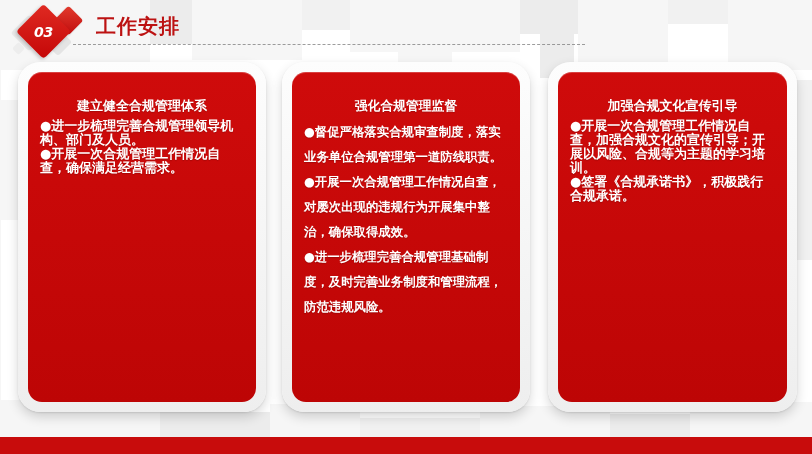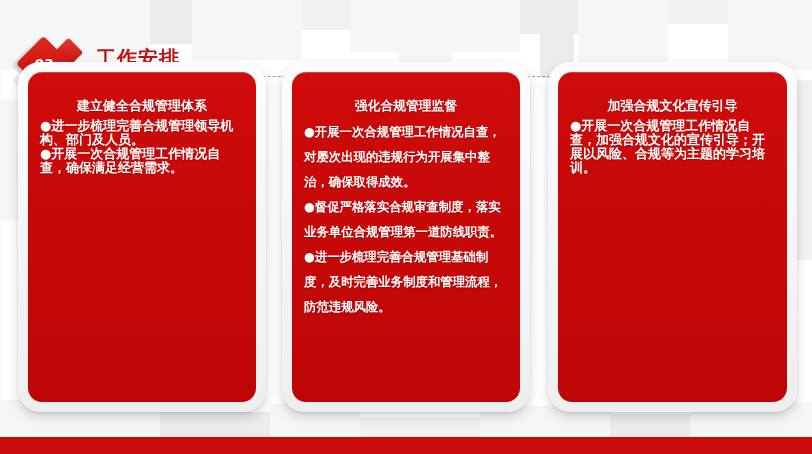--- a/index.html
+++ b/index.html
@@ -23,7 +23,7 @@
   .bg-blocks i.dk{background:#ececec;}
 
   
-  .header{position:absolute;left:0;top:0;width:656px;height:56px;margin-top:32px;}
+  .header{position:absolute;left:0;top:0;width:656px;height:56px;}
   .logo{position:absolute;left:12px;top:4px;width:74px;height:54px;}
   .dia{position:absolute;transform:rotate(45deg);}
   .dia.gray1{left:4px;top:16px;width:26px;height:26px;background:#e9e9e9;border-radius:3px;}

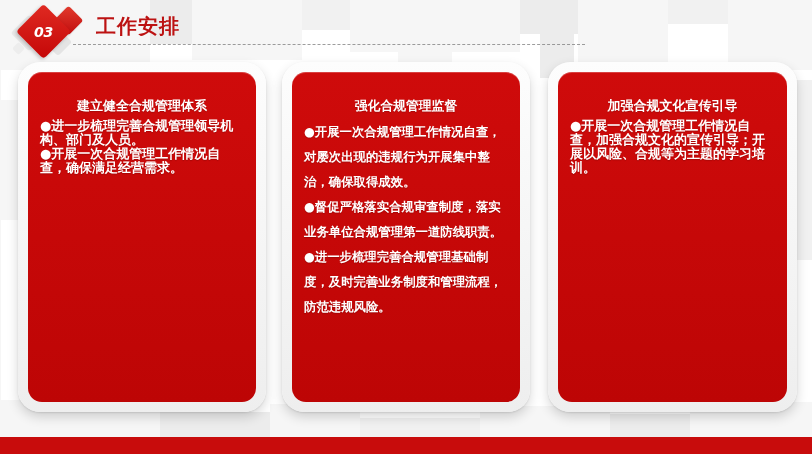--- a/index.html
+++ b/index.html
@@ -148,8 +148,8 @@
       <div class="card-inner">
         <div class="card-head">强化合规管理监督</div>
         <div class="card-body">
+          <p class="para">●督促严格落实合规审查制度，落实业务单位合规管理第一道防线职责。</p>
           <p class="para">●开展一次合规管理工作情况自查，对屡次出现的违规行为开展集中整治，确保取得成效。</p>
-          <p class="para">●督促严格落实合规审查制度，落实业务单位合规管理第一道防线职责。</p>
           <p class="para">●进一步梳理完善合规管理基础制度，及时完善业务制度和管理流程，防范违规风险。</p>
         </div>
       </div>

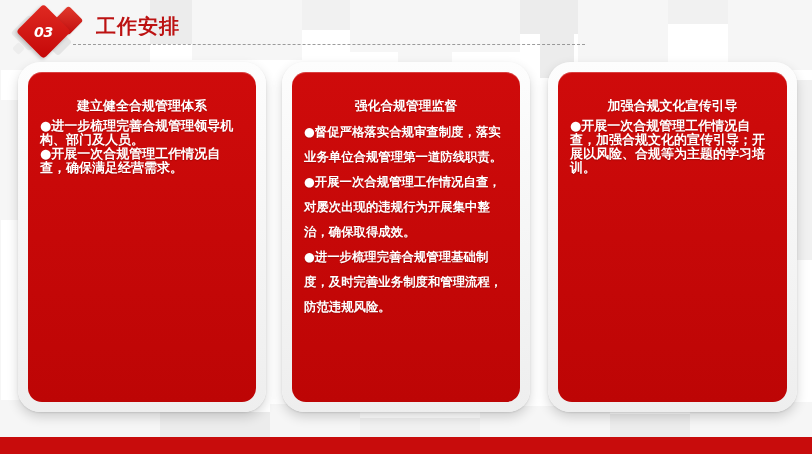--- a/index.html
+++ b/index.html
@@ -160,6 +160,7 @@
         <div class="card-head">加强合规文化宣传引导</div>
         <div class="card-body">
           <p class="para">●开展一次合规管理工作情况自查，加强合规文化的宣传引导；开展以风险、合规等为主题的学习培训。</p>
+          <p class="para">●签署《合规承诺书》，积极践行合规承诺。</p>
         </div>
       </div>
     </div>

